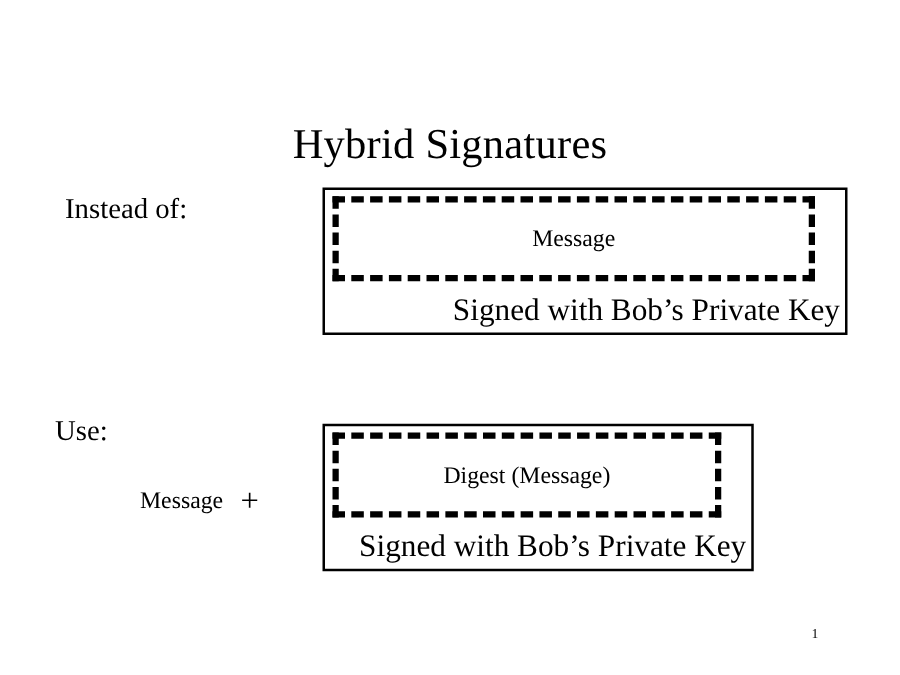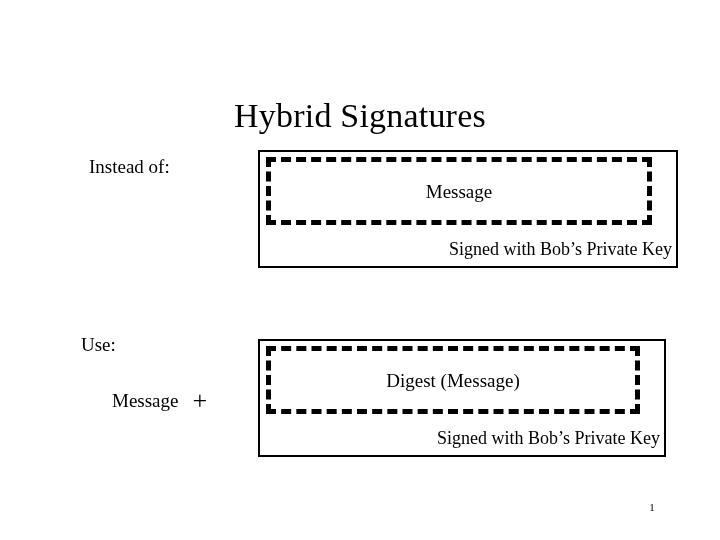--- a/index.html
+++ b/index.html
@@ -36,10 +36,9 @@
   
   .side-label {
     position: absolute;
-    font-size: 19px;
+    font-size: 23px;
     line-height: 24px;
     white-space: nowrap;
-    margin-left: 37px;
   }
   #label-instead-of { left: 52px; top: 155px; }
   #label-use        { left: 44px; top: 333px; }

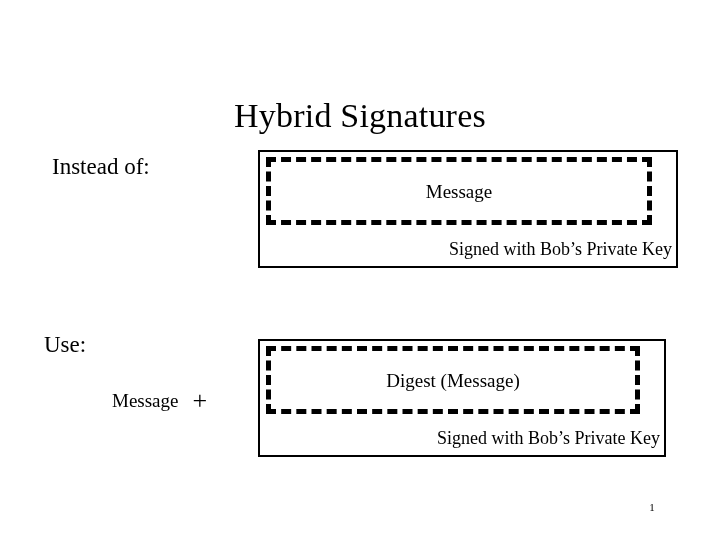--- a/index.html
+++ b/index.html
@@ -94,7 +94,7 @@
     right: 4px;
     bottom: 4px;
     text-align: right;
-    font-size: 18px;
+    font-size: 25px;
     line-height: 26px;
     white-space: nowrap;
   }

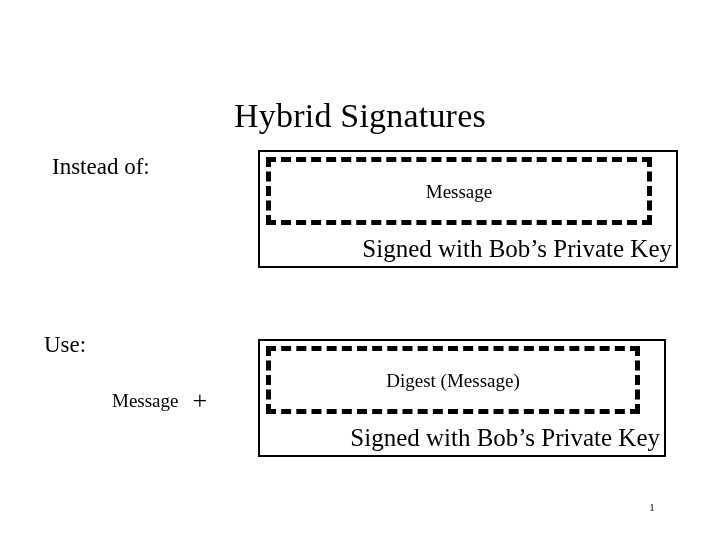--- a/index.html
+++ b/index.html
@@ -64,7 +64,7 @@
     background: #ffffff;
   }
   #sig-box-1 { left: 258px; top: 150px; width: 420px; height: 118px; }
-  #sig-box-2 { left: 258px; top: 339px; width: 408px; height: 118px; }
+  #sig-box-2 { left: 258px; top: 339px; width: 345px; height: 118px; }
 
   
   .dashed-inner {

